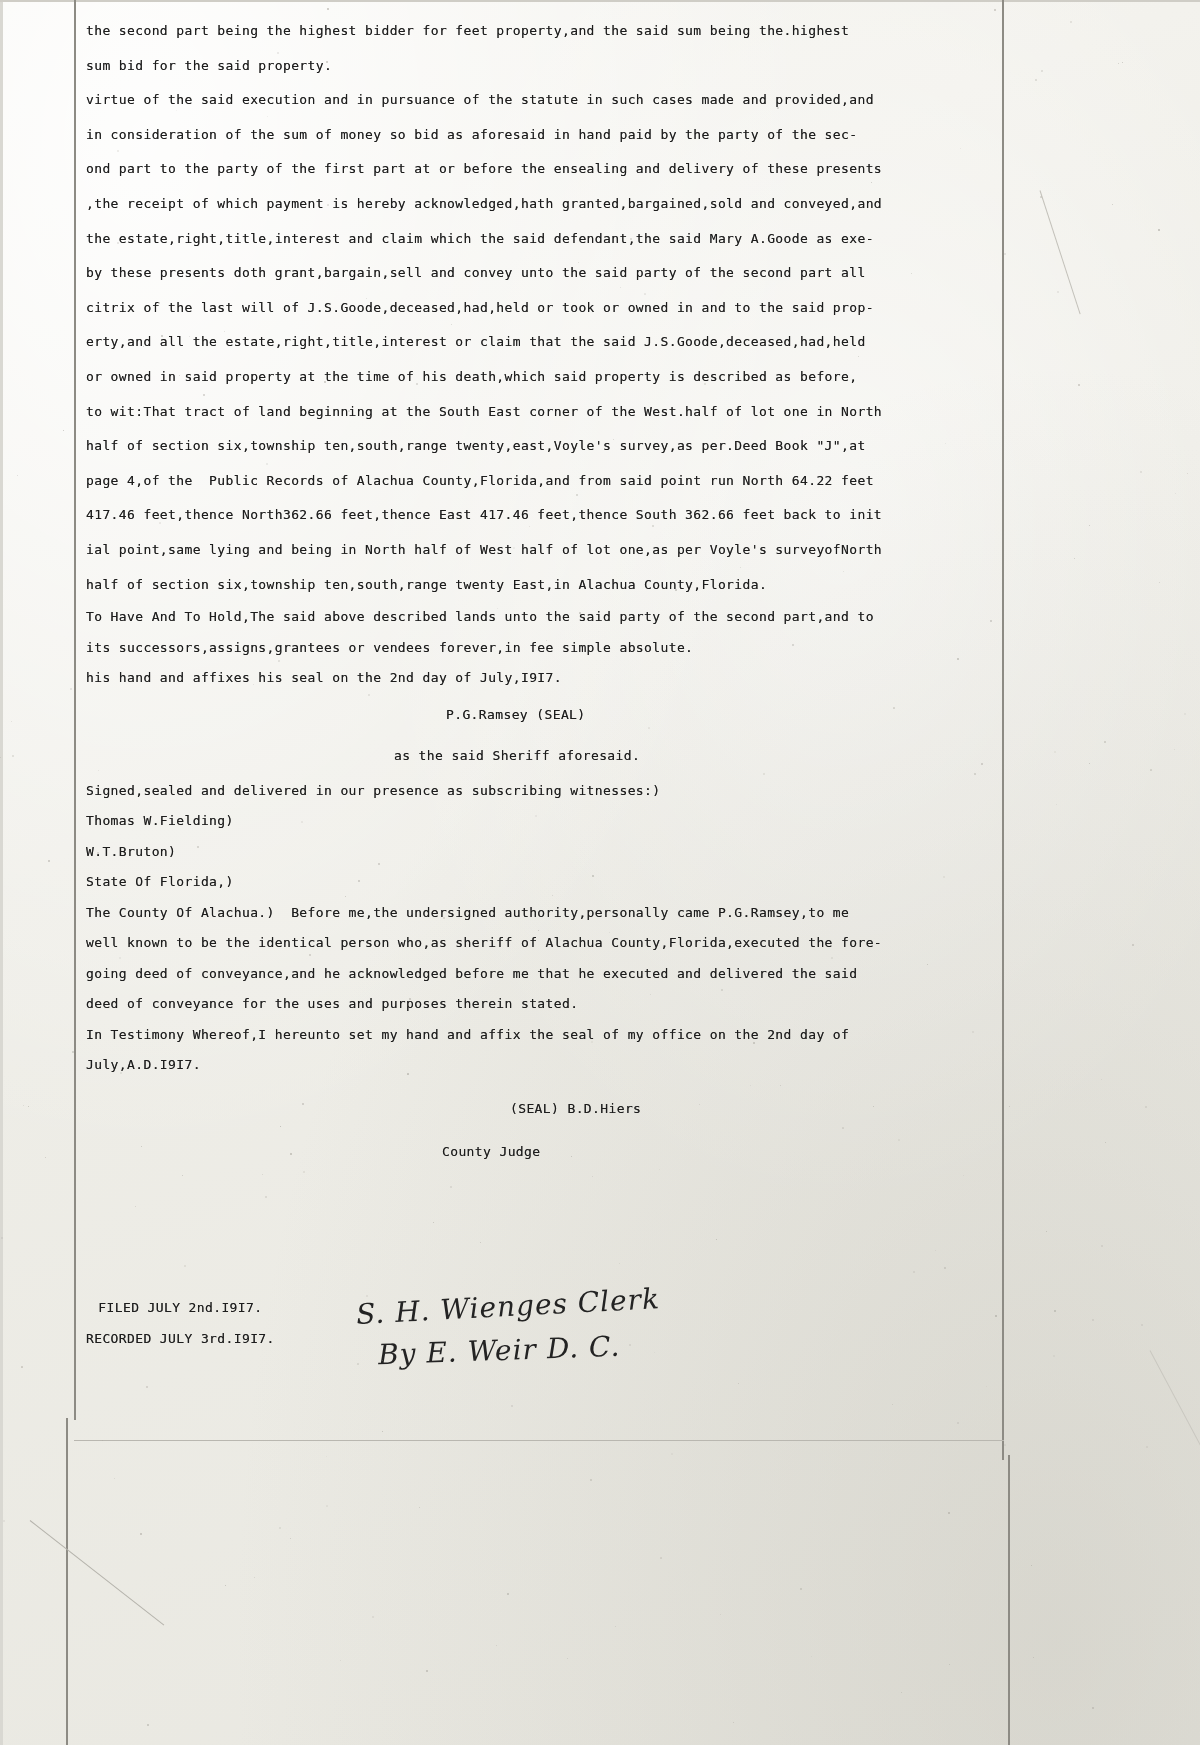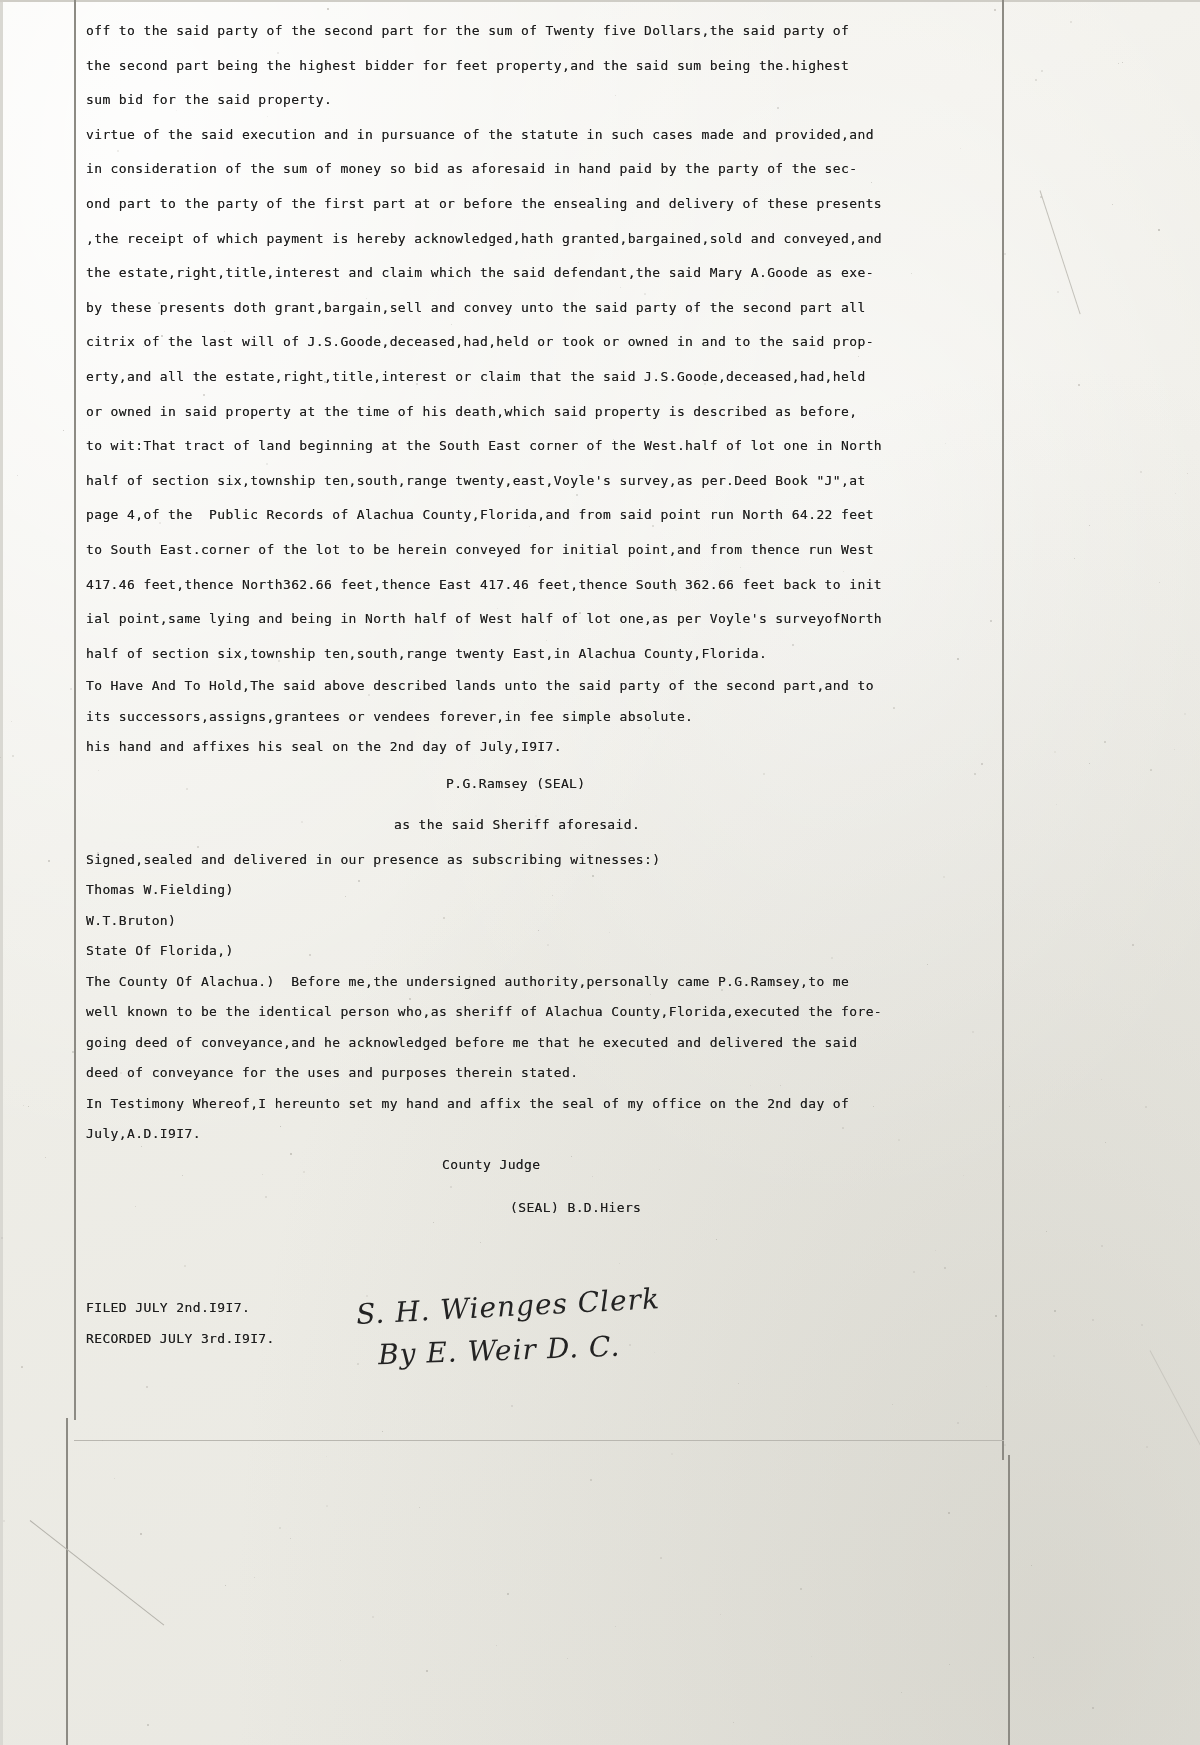--- a/index.html
+++ b/index.html
@@ -121,7 +121,6 @@
   <div class="doc">
 
     <div>
-      <p class="ln">off to the said party of the second part for the sum of Twenty five Dollars,the said party of</p>
       <p class="ln">the second part being the highest bidder for feet property,and the said sum being the.highest</p>
       <p class="ln">sum bid for the said property.</p>
       <p class="ln">virtue of the said execution and in pursuance of the statute in such cases made and provided,and</p>

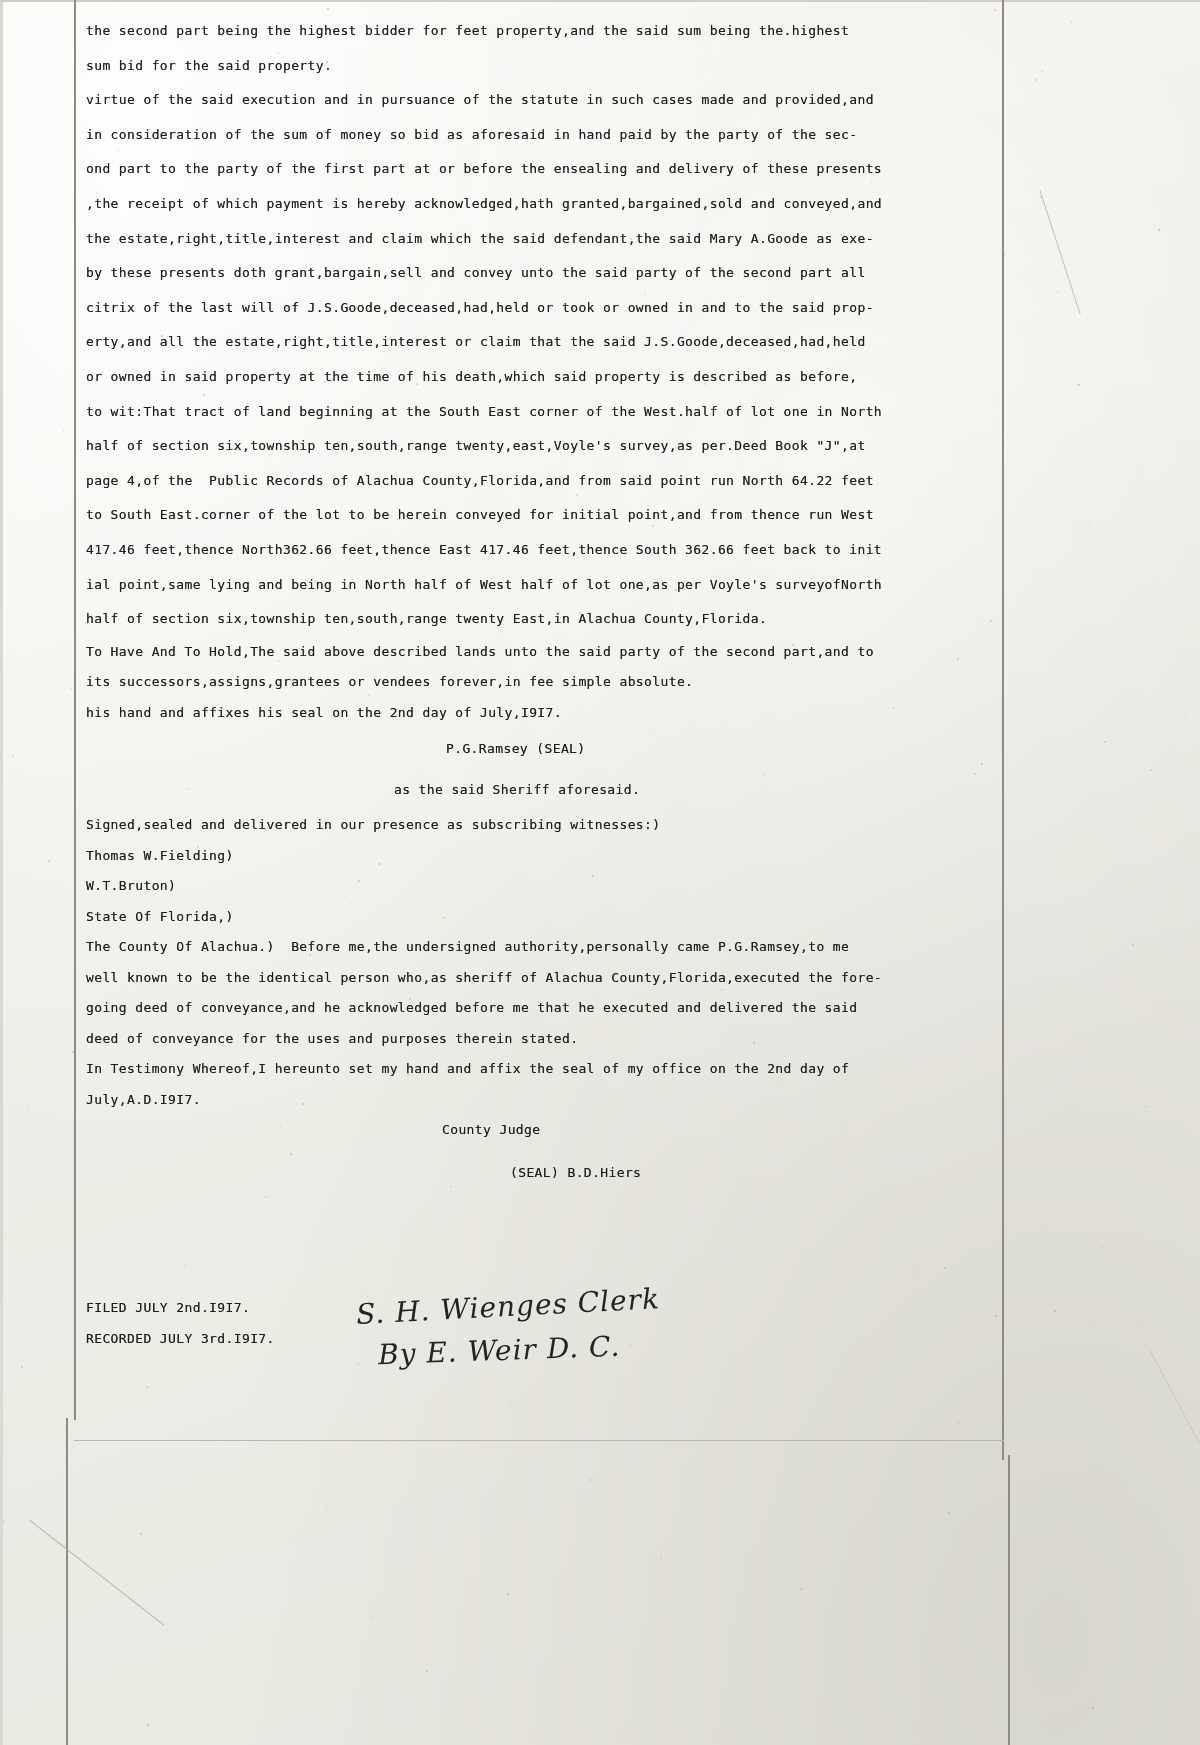--- a/index.html
+++ b/index.html
@@ -135,7 +135,6 @@
       <p class="ln">to wit:That tract of land beginning at the South East corner of the West.half of lot one in North</p>
       <p class="ln">half of section six,township ten,south,range twenty,east,Voyle's survey,as per.Deed Book "J",at</p>
       <p class="ln">page 4,of the  Public Records of Alachua County,Florida,and from said point run North 64.22 feet</p>
-      <p class="ln">to South East.corner of the lot to be herein conveyed for initial point,and from thence run West</p>
       <p class="ln">417.46 feet,thence North362.66 feet,thence East 417.46 feet,thence South 362.66 feet back to init</p>
       <p class="ln">ial point,same lying and being in North half of West half of lot one,as per Voyle's surveyofNorth</p>
       <p class="ln">half of section six,township ten,south,range twenty East,in Alachua County,Florida.</p>

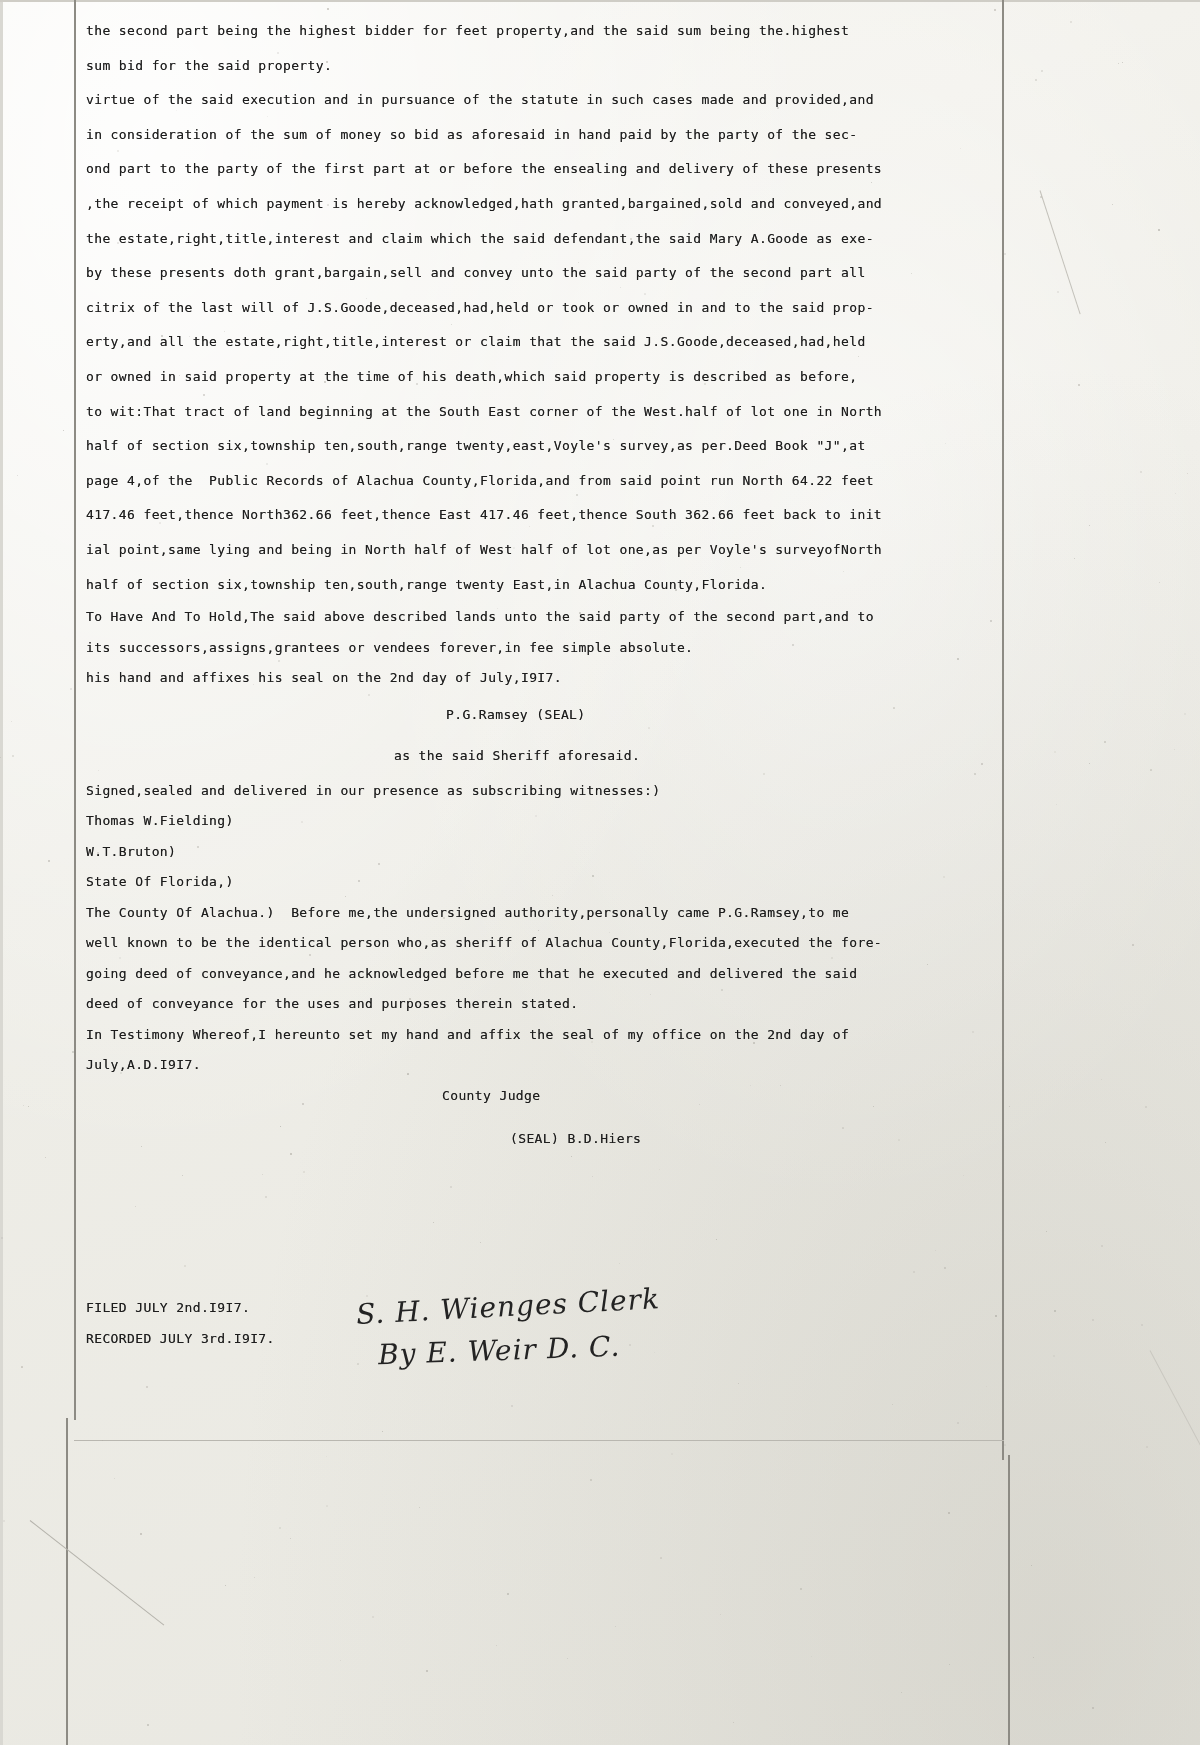--- a/index.html
+++ b/index.html
@@ -168,8 +168,8 @@
     </div>
 
     <div>
+      <p class="ln tight center-3" style="line-height:56px;">(SEAL) B.D.Hiers</p>
       <p class="ln tight center-4" style="line-height:30px;">County Judge</p>
-      <p class="ln tight center-3" style="line-height:56px;">(SEAL) B.D.Hiers</p>
     </div>
 
   </div>

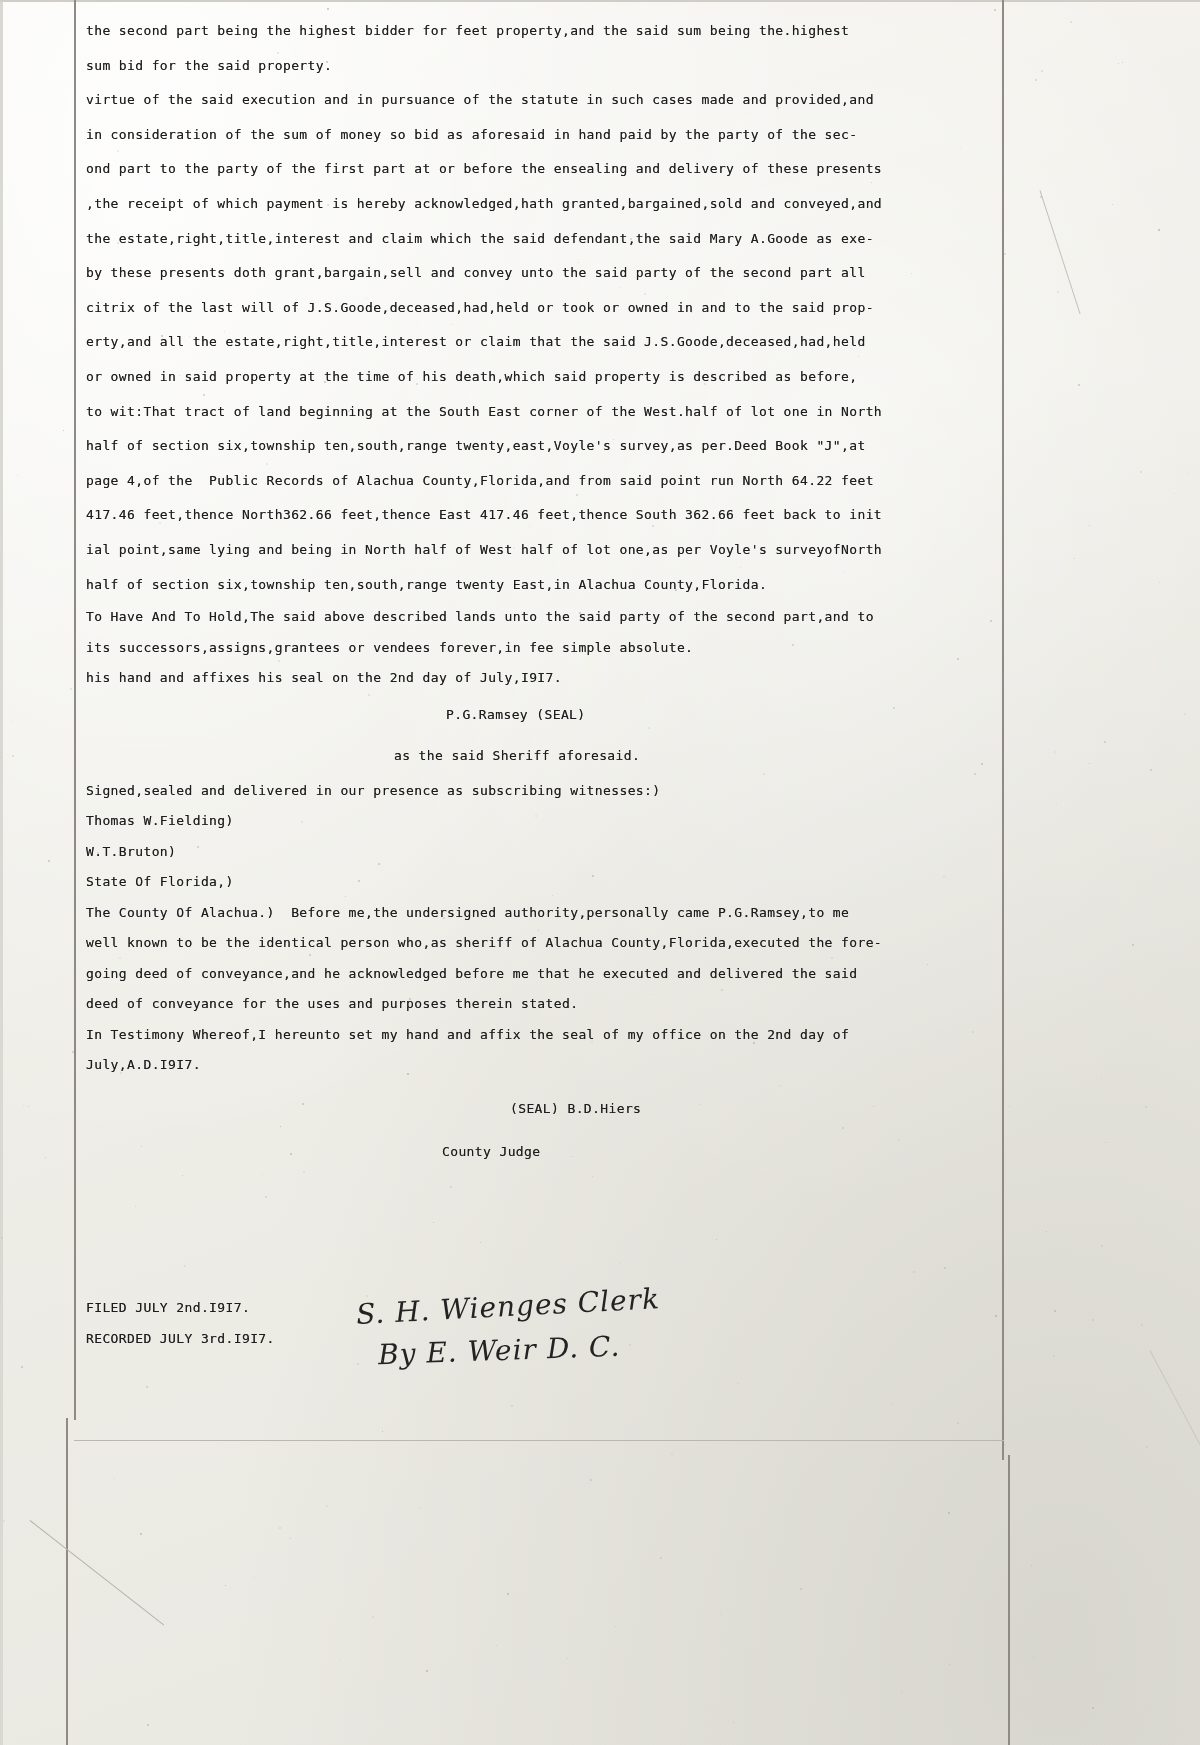--- a/index.html
+++ b/index.html
@@ -82,7 +82,7 @@
   .filing{
     position:absolute;left:86px;top:1292px;
   }
-  .filing .ln{line-height:31px;}
+  .filing .ln{line-height:31px;text-align:center;}
 
   
   .handwriting{

